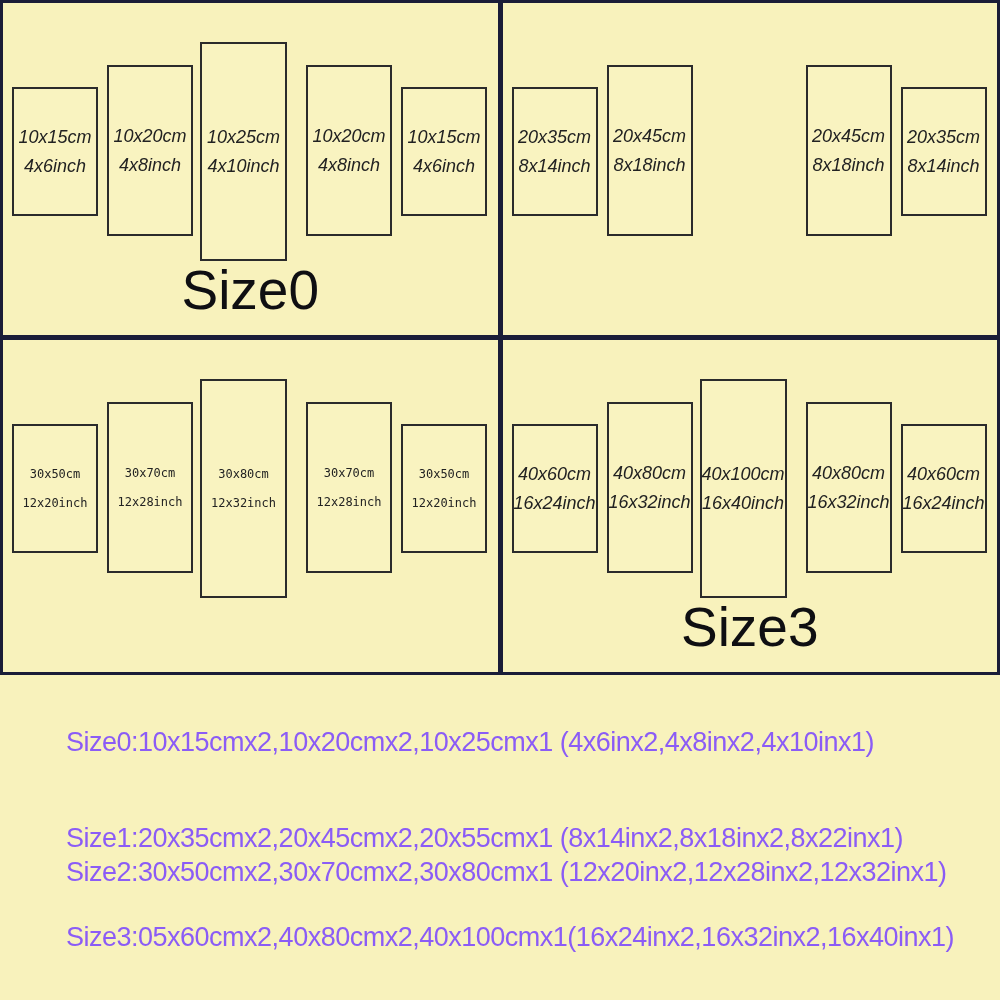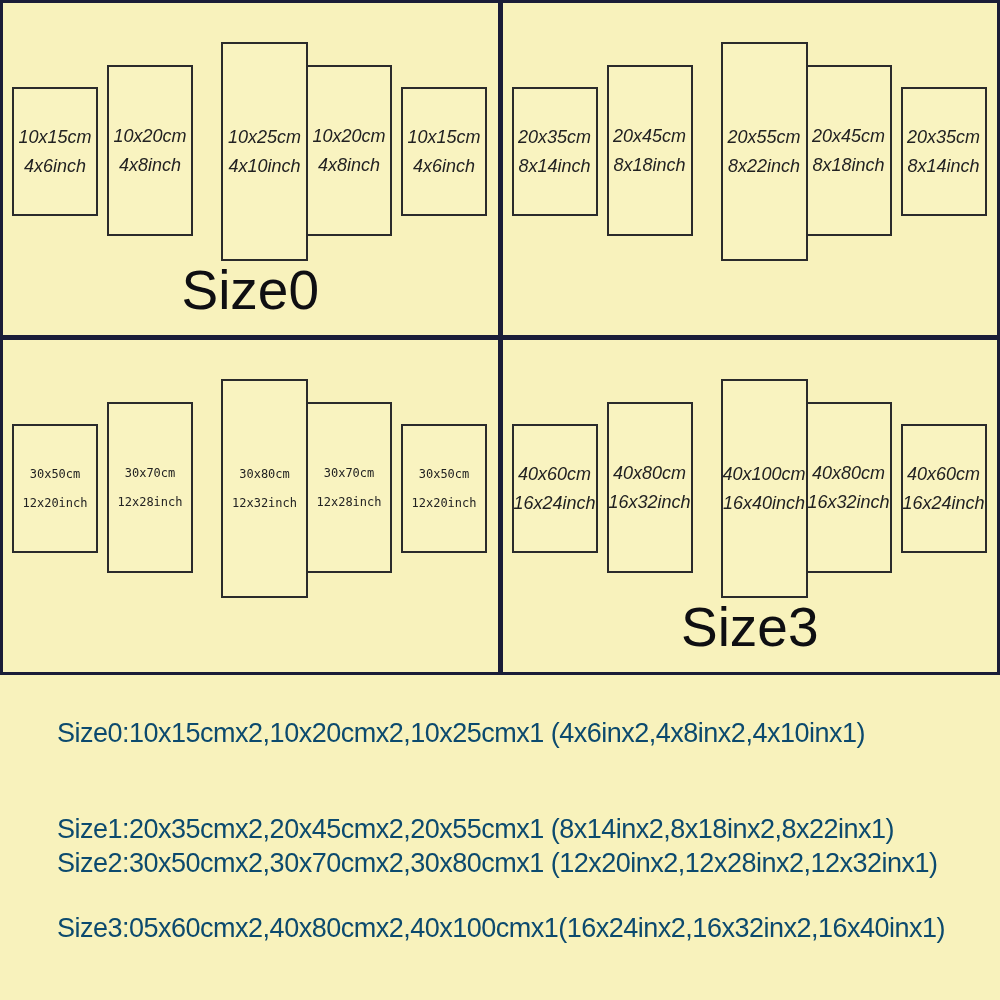--- a/index.html
+++ b/index.html
@@ -31,7 +31,7 @@
   }
   .p1{left:9px;top:84px;width:86px;height:129px;}
   .p2{left:104px;top:62px;width:86px;height:171px;}
-  .p3{left:218px;top:39px;width:87px;height:219px;}
+  .p3{left:197px;top:39px;width:87px;height:219px;}
   .p4{left:303px;top:62px;width:86px;height:171px;}
   .p5{left:398px;top:84px;width:86px;height:129px;}
   .qlabel{

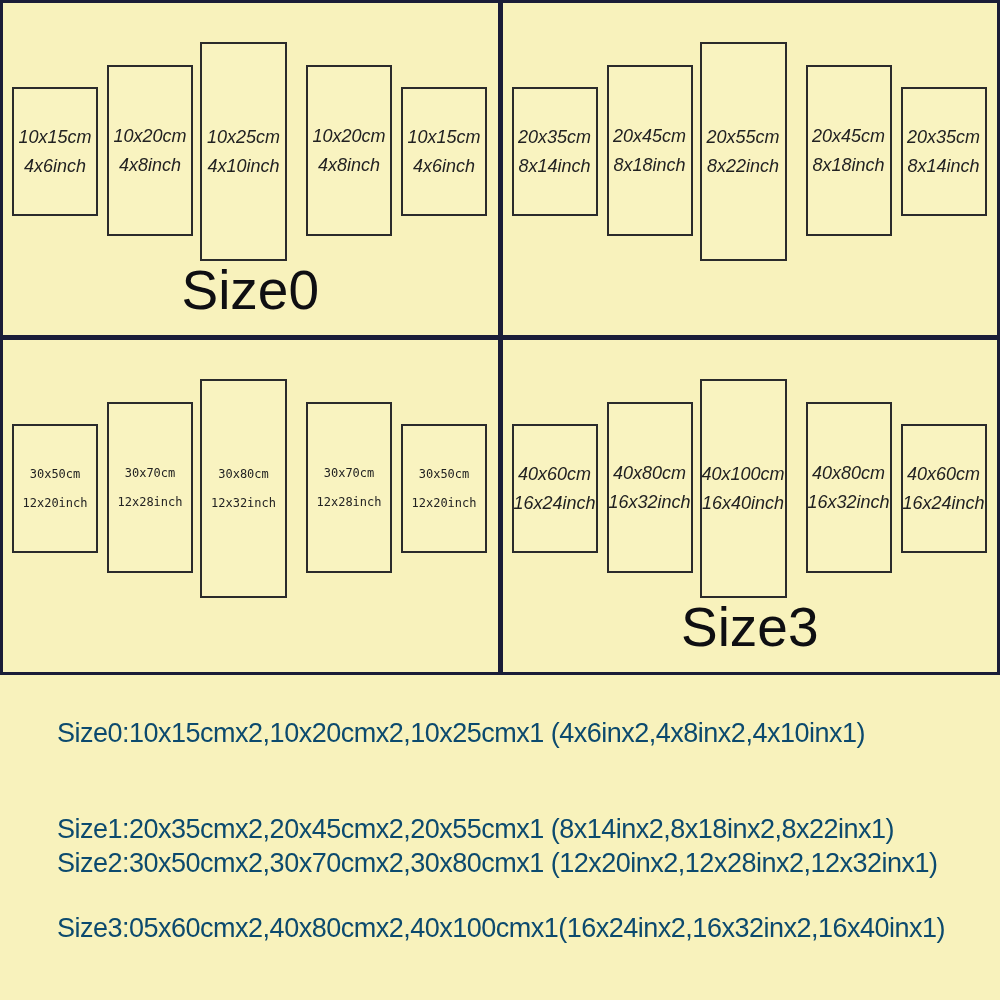--- a/index.html
+++ b/index.html
@@ -87,10 +87,6 @@
         <span class="pl">20x45cm</span>
         <span class="pl">8x18inch</span>
       </div>
-      <div class="panel p3">
-        <span class="pl">20x55cm</span>
-        <span class="pl">8x22inch</span>
-      </div>
       <div class="panel p4">
         <span class="pl">20x45cm</span>
         <span class="pl">8x18inch</span>

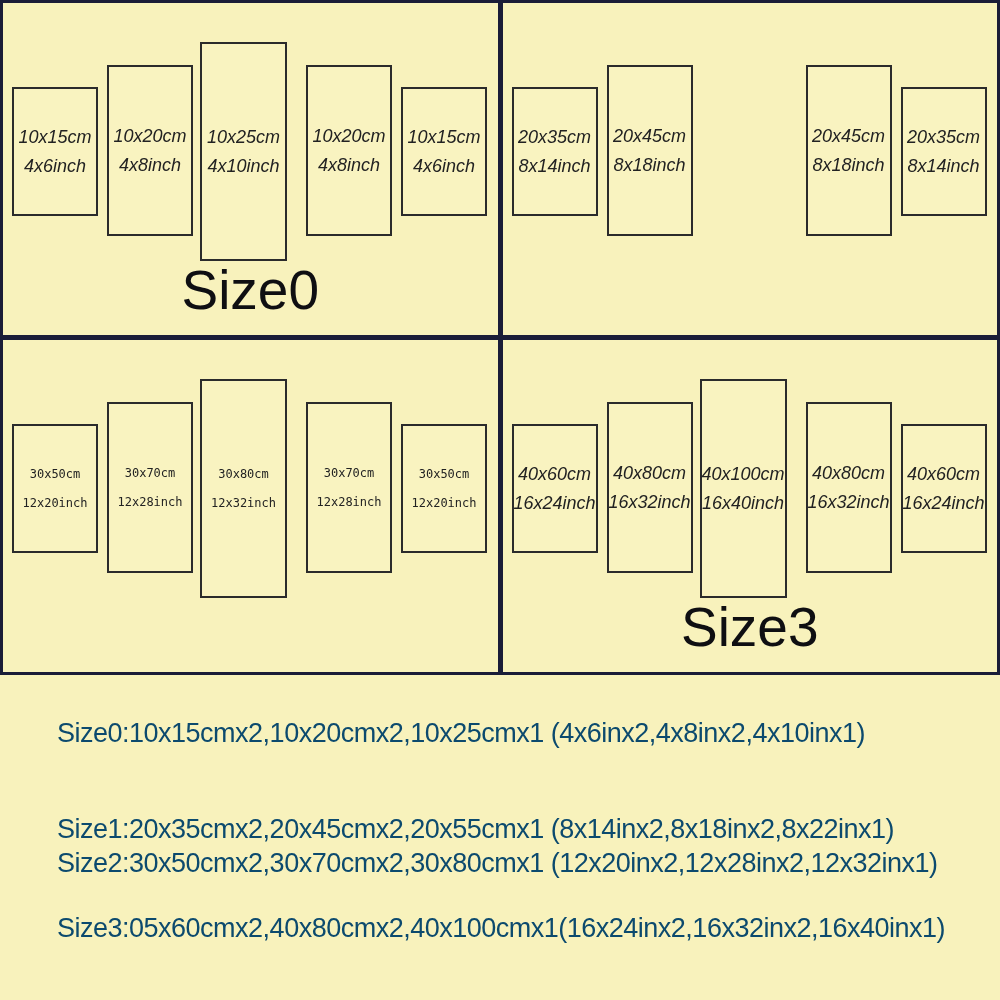--- a/index.html
+++ b/index.html
@@ -41,9 +41,9 @@
   }
   
   .sline{
-    position:absolute;left:57px;margin:0;
+    position:absolute;left:57px;margin:9px;
     font-size:27px;line-height:34px;letter-spacing:-0.5px;
-    color:#0c4a6e;white-space:nowrap;
+    color:#8b5cf6;white-space:nowrap;
   }
   .l1{top:716px;} .l2{top:812px;} .l3{top:846px;} .l4{top:911px;}
 </style>

